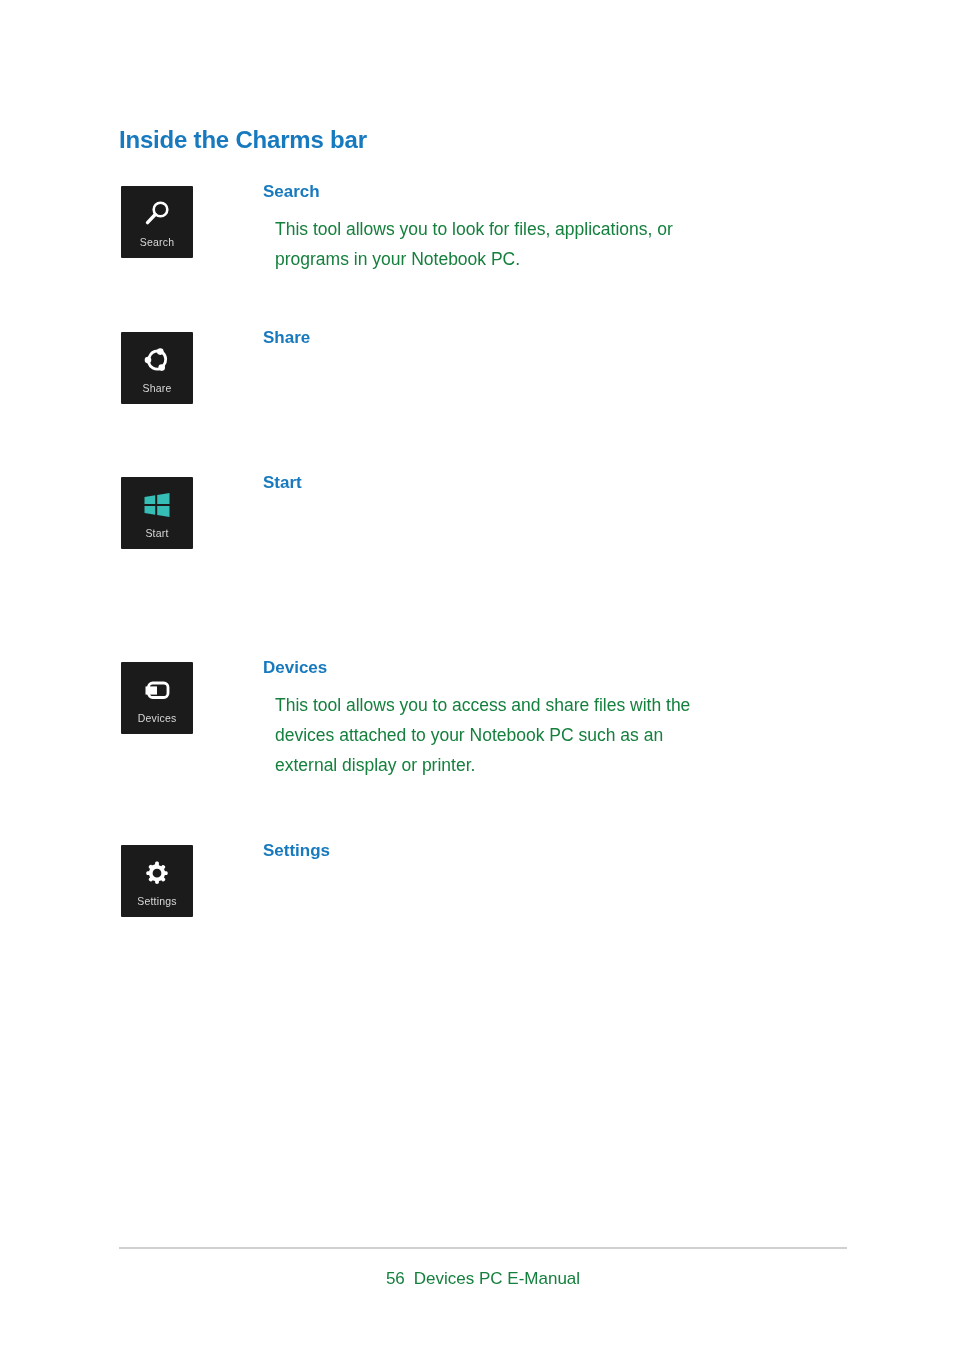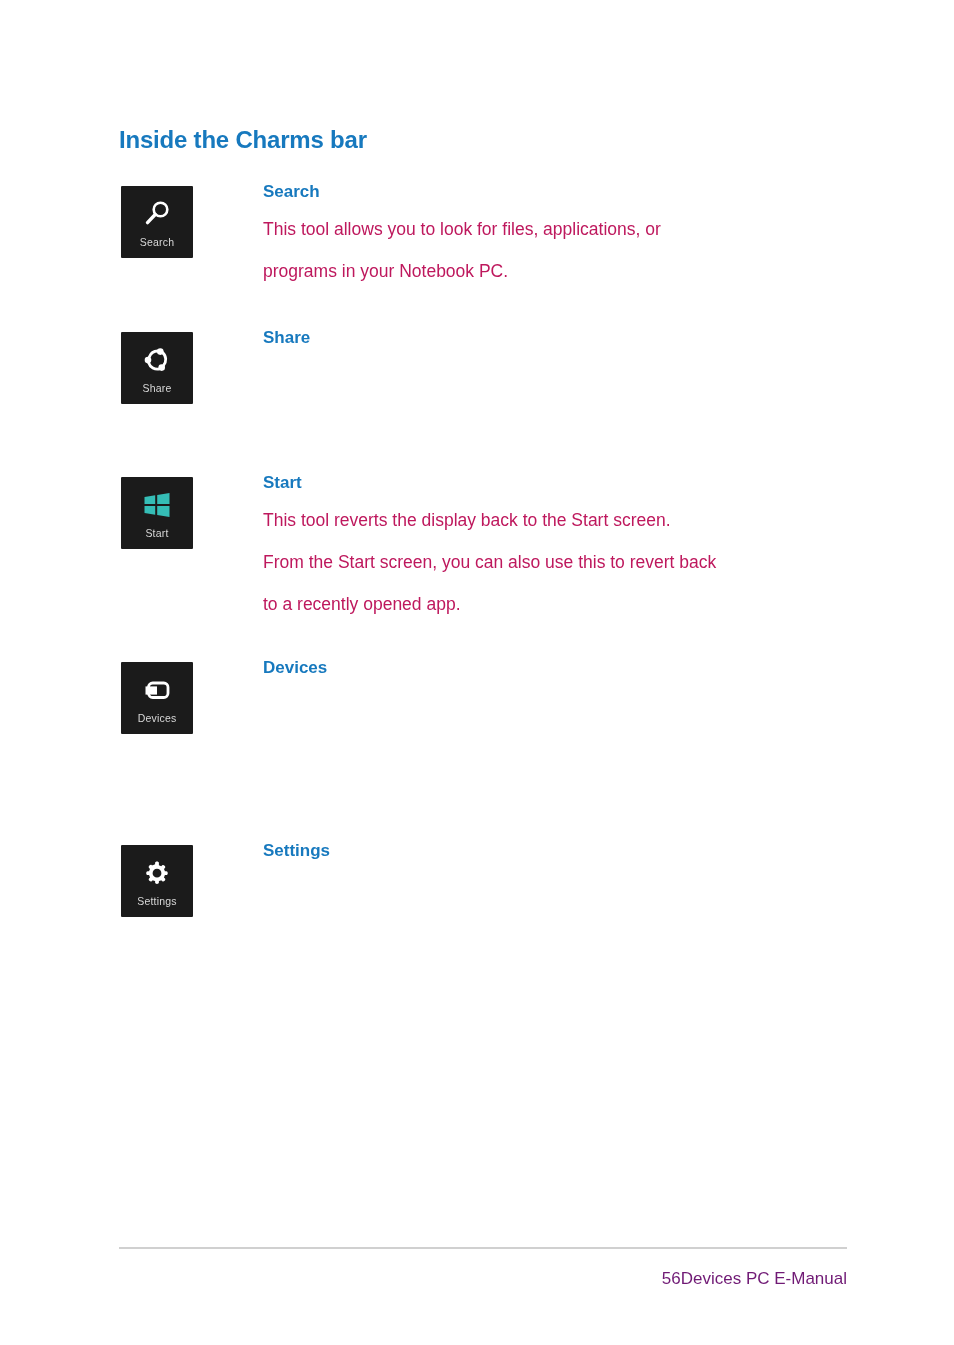--- a/index.html
+++ b/index.html
@@ -100,9 +100,9 @@
 
   .charm-desc {
     font-size: 17.5px;
-    line-height: 42px;
-    color: #be185d;
-    margin: 0;
+    line-height: 30px;
+    color: #15803d;
+    margin: 12px;
     white-space: pre-line;
   }
 

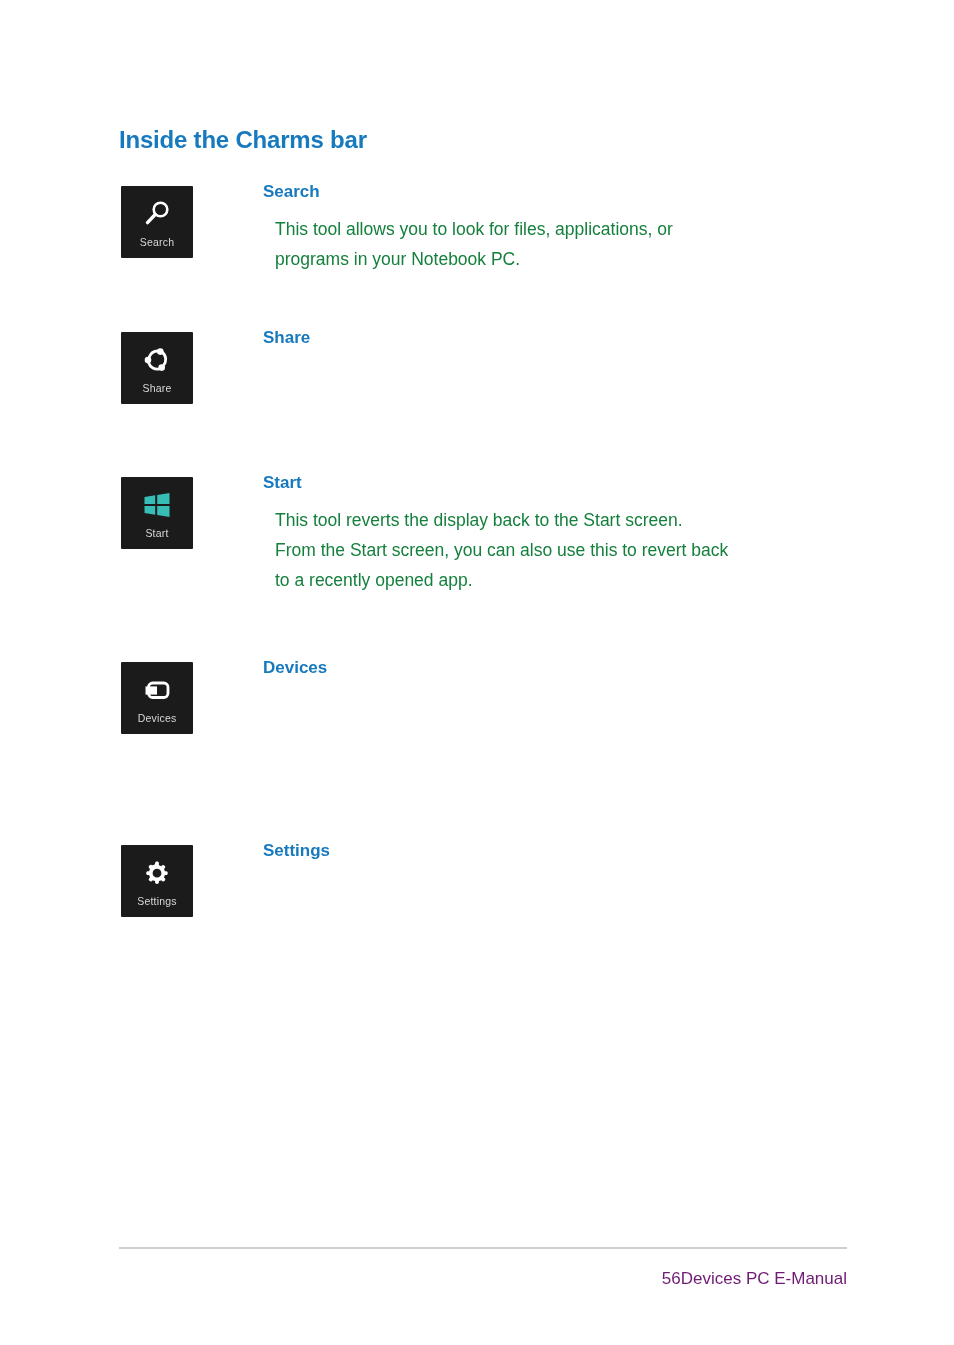--- a/index.html
+++ b/index.html
@@ -190,9 +190,6 @@
       </div>
       <div class="charm-text">
         <div class="charm-title">Start</div>
-        <p class="charm-desc">This tool reverts the display back to the Start screen.
-From the Start screen, you can also use this to revert back
-to a recently opened app.</p>
       </div>
     </div>
 

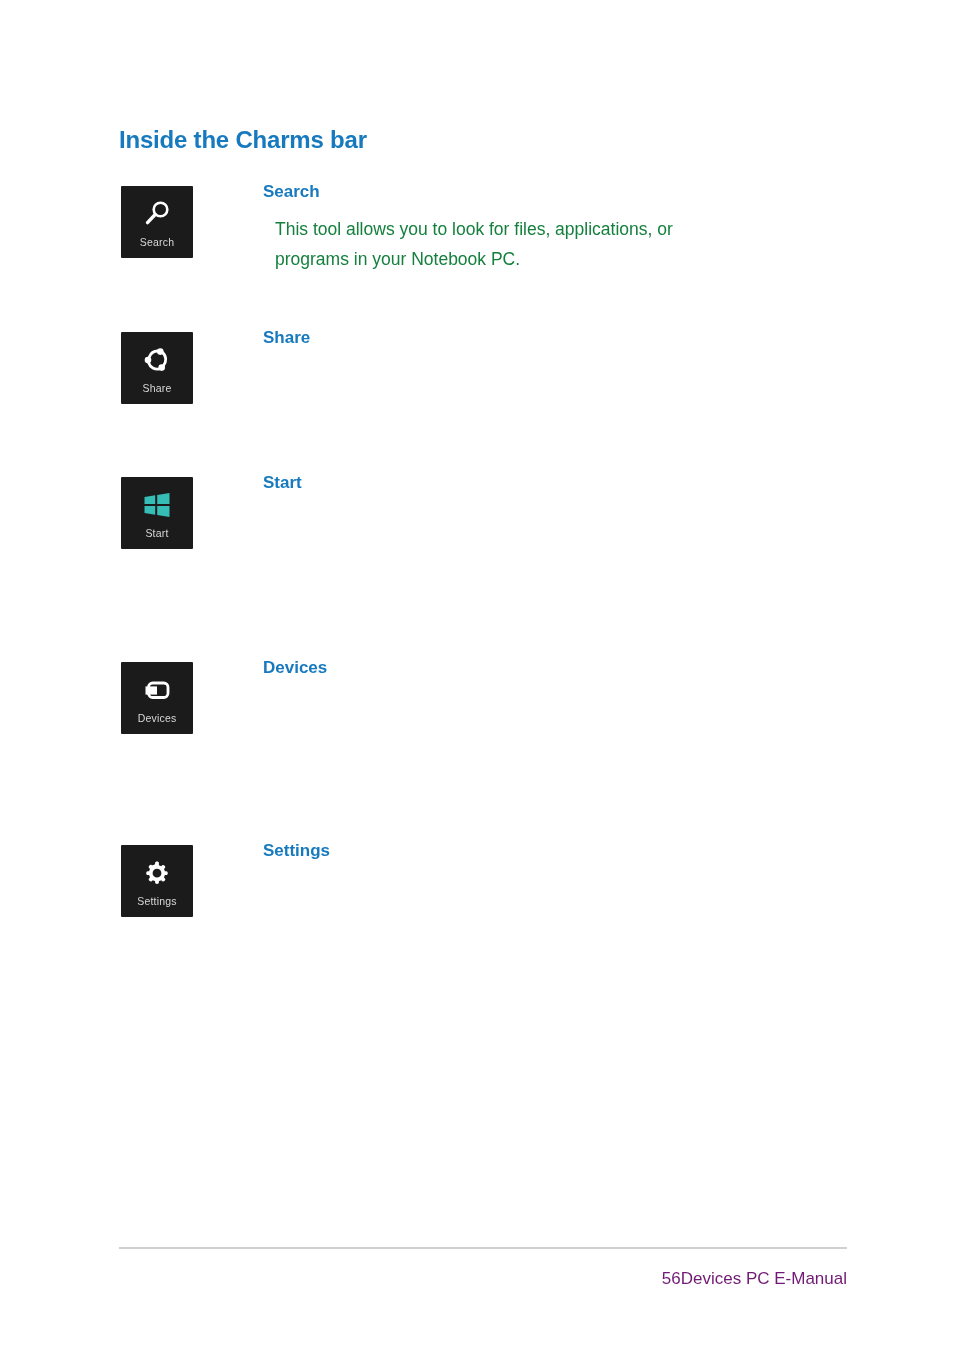--- a/index.html
+++ b/index.html
@@ -205,6 +205,9 @@
       </div>
       <div class="charm-text">
         <div class="charm-title">Devices</div>
+        <p class="charm-desc">This tool allows you to access and share files with the
+devices attached to your Notebook PC such as an
+external display or printer.</p>
       </div>
     </div>
 

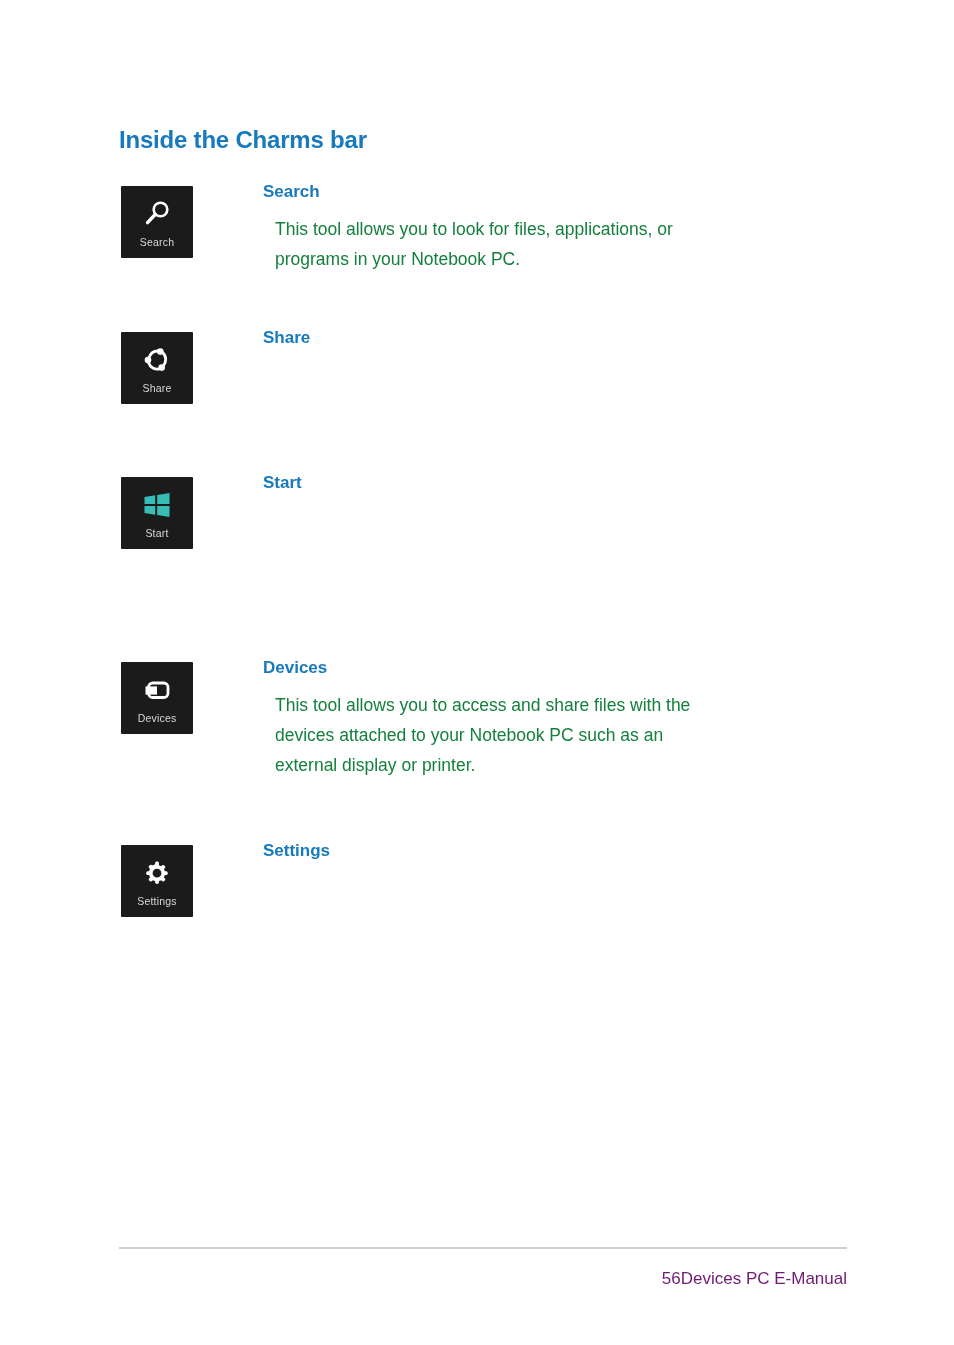--- a/index.html
+++ b/index.html
@@ -126,9 +126,10 @@
     height: 28px;
     display: flex;
     align-items: center;
-    justify-content: flex-end;
+    justify-content: center;
     font-size: 17px;
-    color: #701a75;
+    color: #15803d;
+    gap: 9px;
   }
 </style>
 </head>

